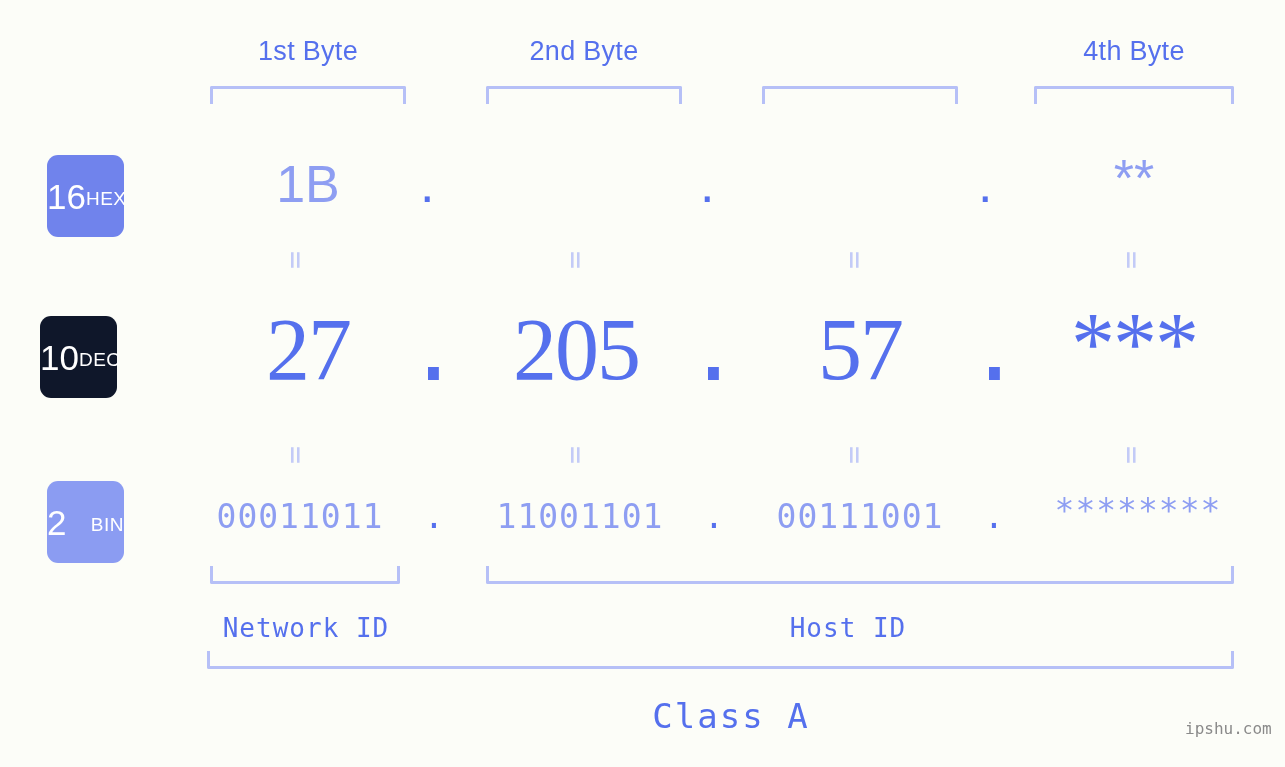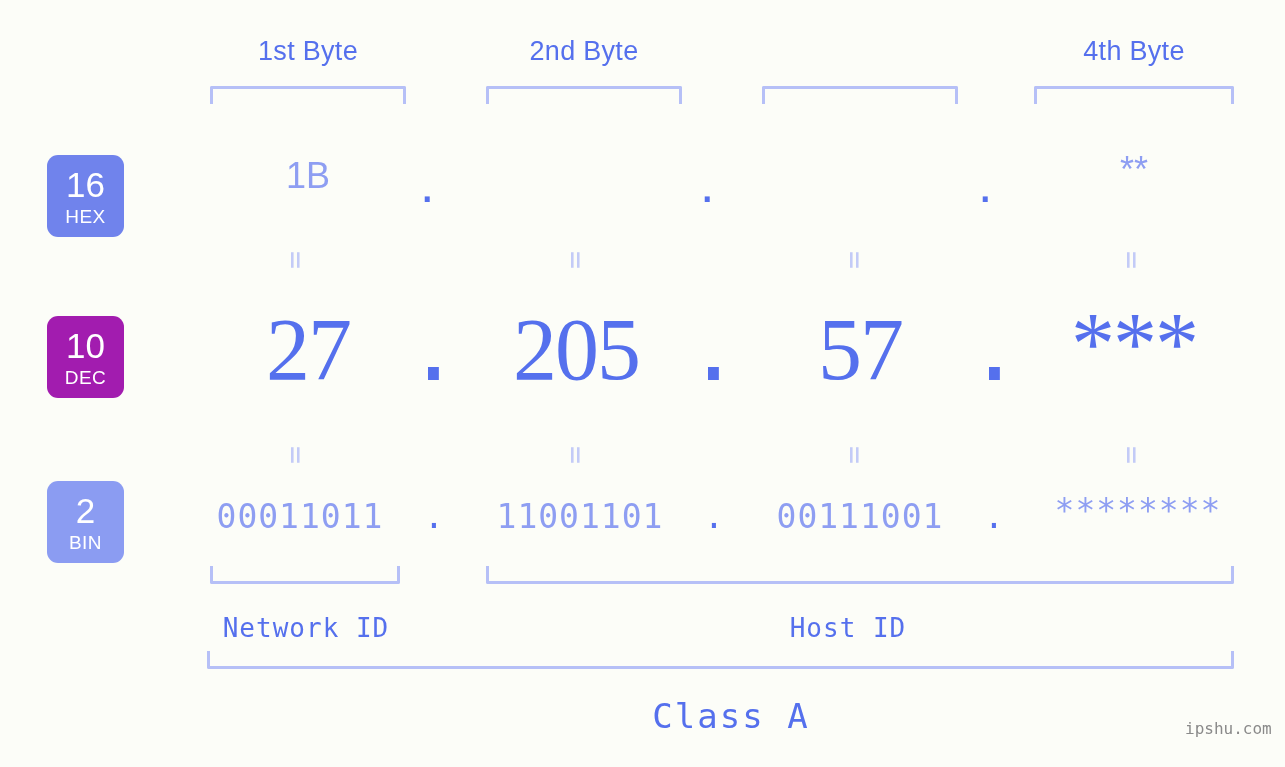--- a/index.html
+++ b/index.html
@@ -49,8 +49,8 @@
     width:77px;height:82px;
     border-radius:11px;
     color:#ffffff;
-    display:flex;flex-direction:column;
-    align-items:center;justify-content:center;
+    display:flex;flex-direction:row;
+    align-items:center;justify-content:space-between;
     line-height:1;
   }
   .badge .num{font-size:35px;font-weight:400;letter-spacing:0px;}

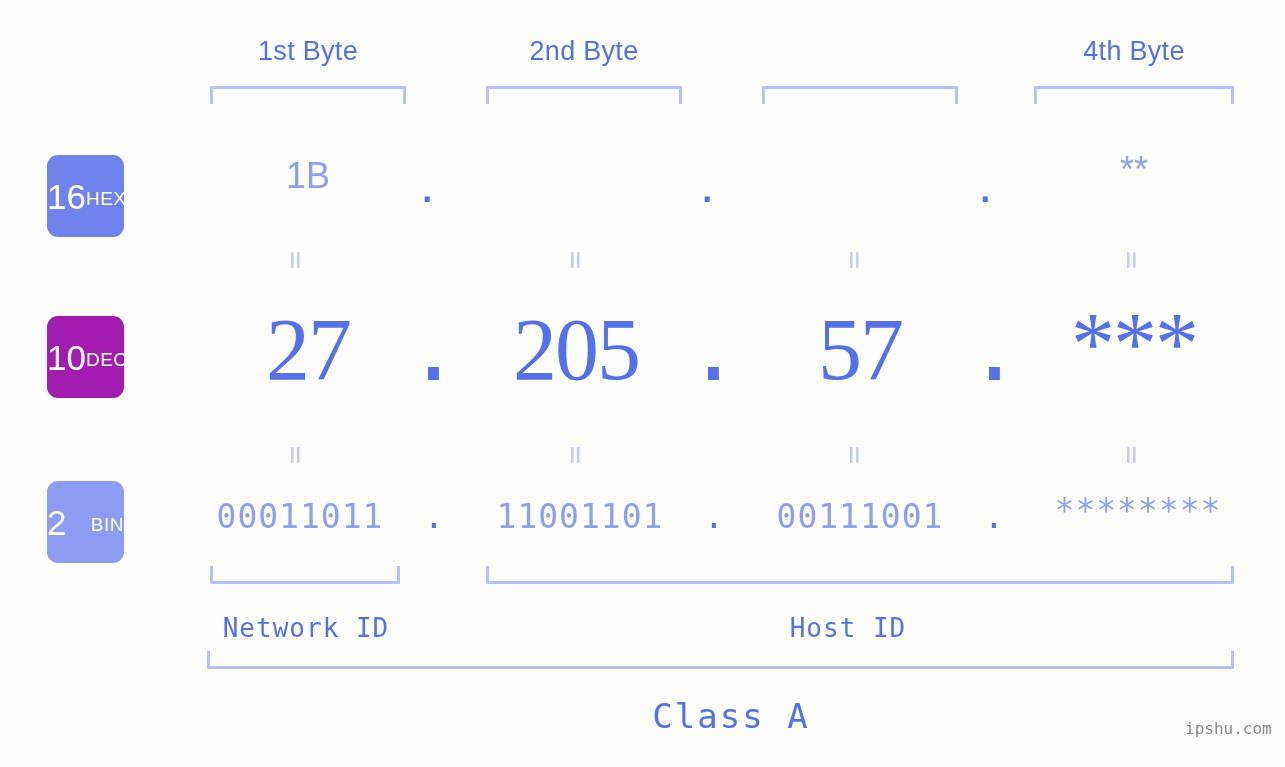--- a/index.html
+++ b/index.html
@@ -65,7 +65,7 @@
   }
   .hexrow{
     color:#8e9ef2;
-    font-size:36px;
+    font-size:52px;
     font-family:"Liberation Sans", sans-serif;
     font-weight:400;
     text-align:center;

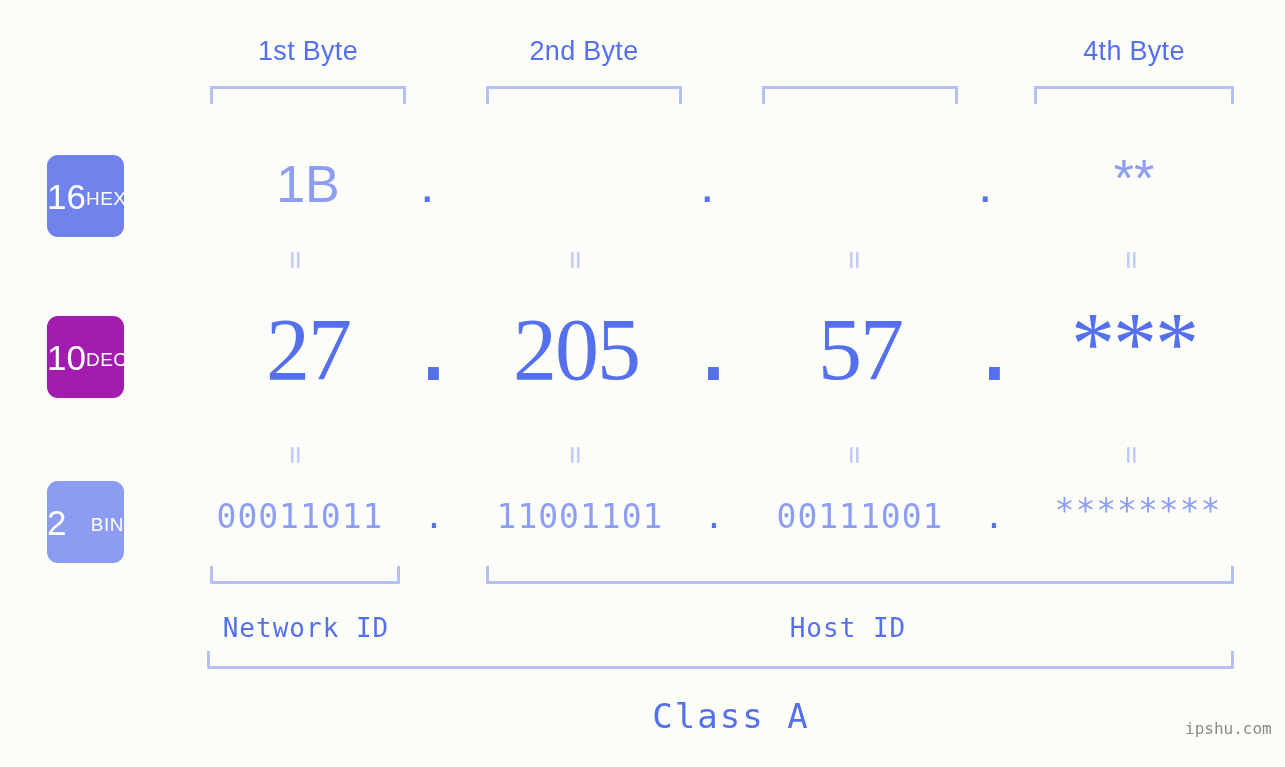--- a/index.html
+++ b/index.html
@@ -162,7 +162,7 @@
     <span class="num">16</span>
     <span class="nm">HEX</span>
   </div>
-  <div class="badge" style="left:47px;top:316px;background:#a21caf;">
+  <div class="badge" style="left:40px;top:316px;background:#0f172a;">
     <span class="num">10</span>
     <span class="nm">DEC</span>
   </div>

